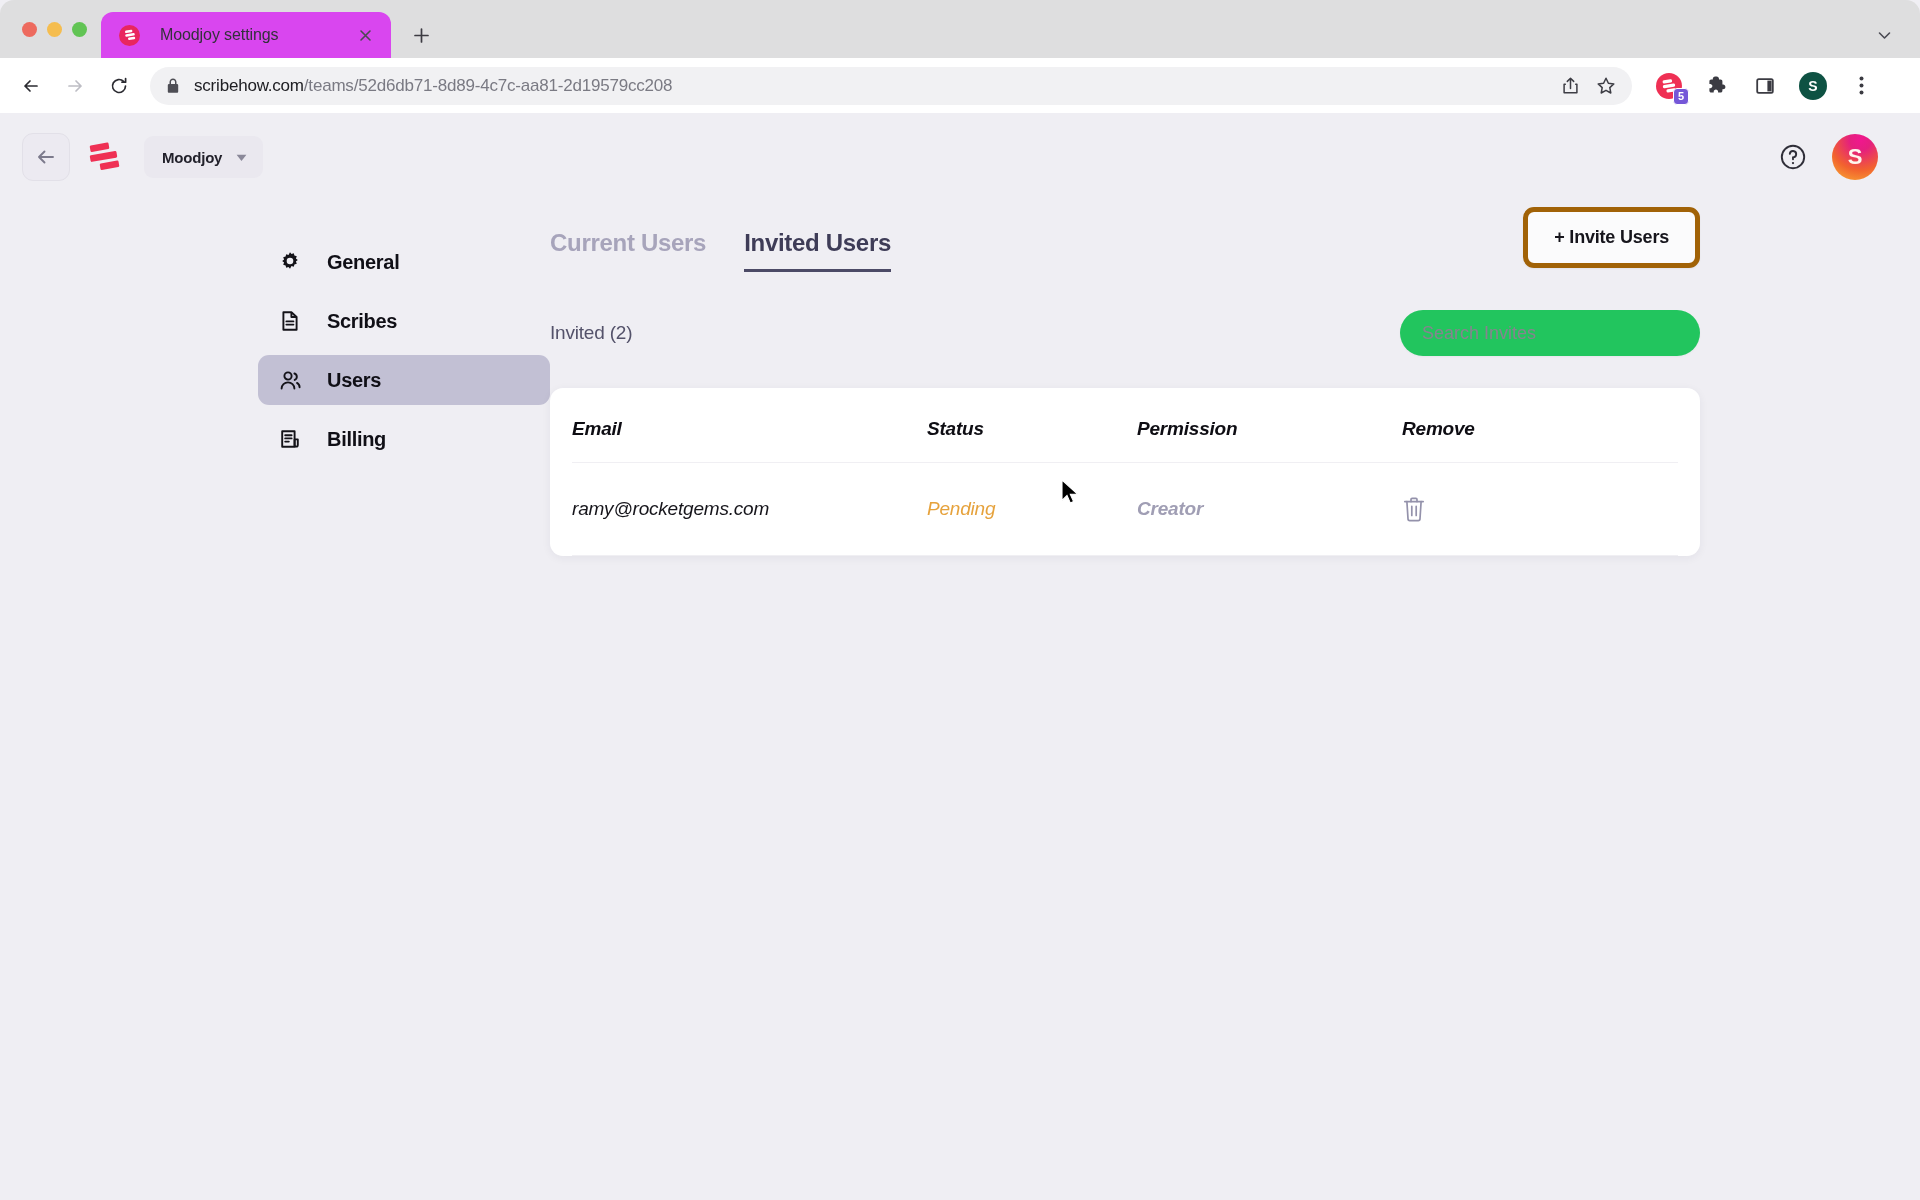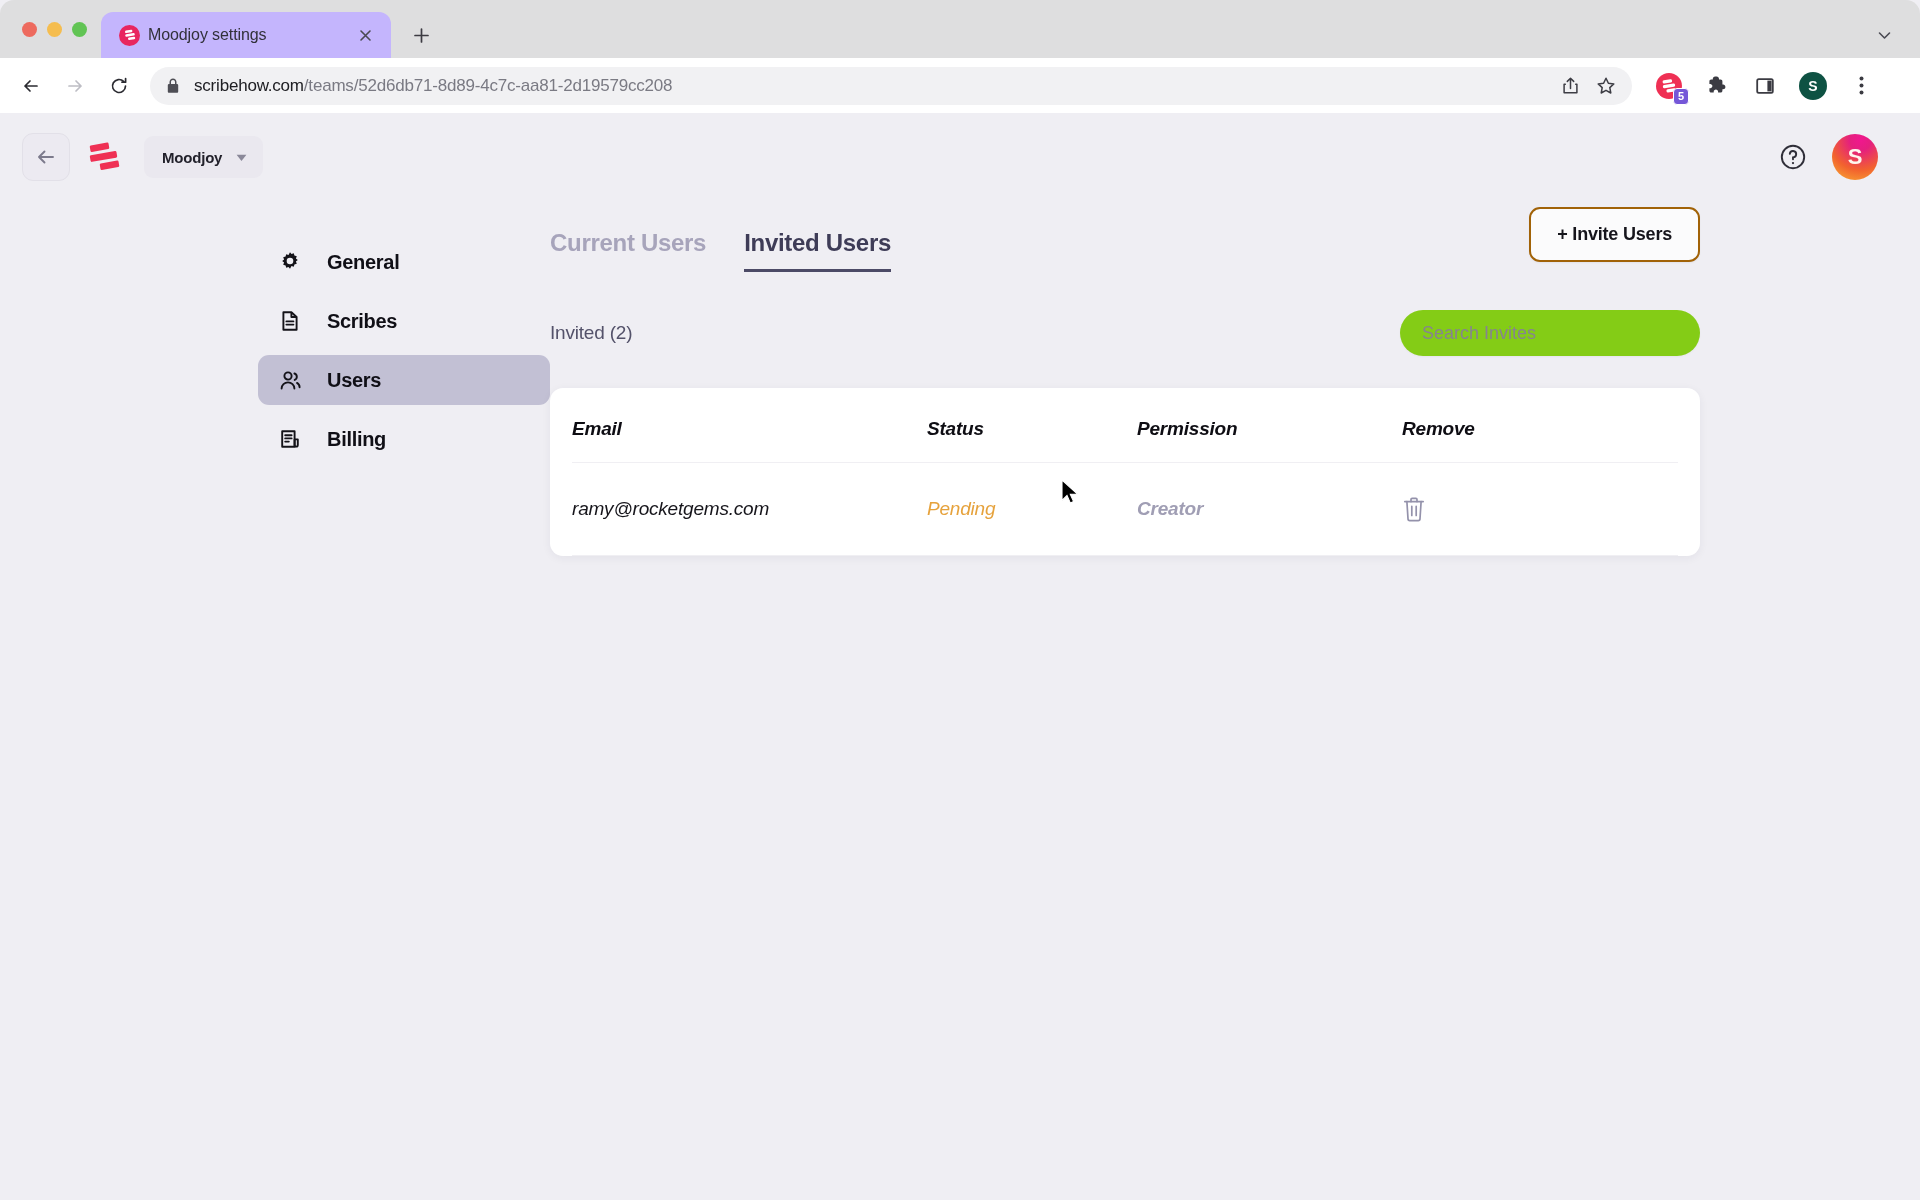--- a/index.html
+++ b/index.html
@@ -40,11 +40,11 @@
   .tab {
     height: 46px;
     min-width: 290px;
-    background: #c4b5fd;
+    background: #d946ef;
     border-radius: 12px 12px 0 0;
     display: flex; align-items: center;
     padding: 0 14px 0 18px;
-    gap: 8px;
+    gap: 20px;
     position: relative;
   }
   .tab-fav {

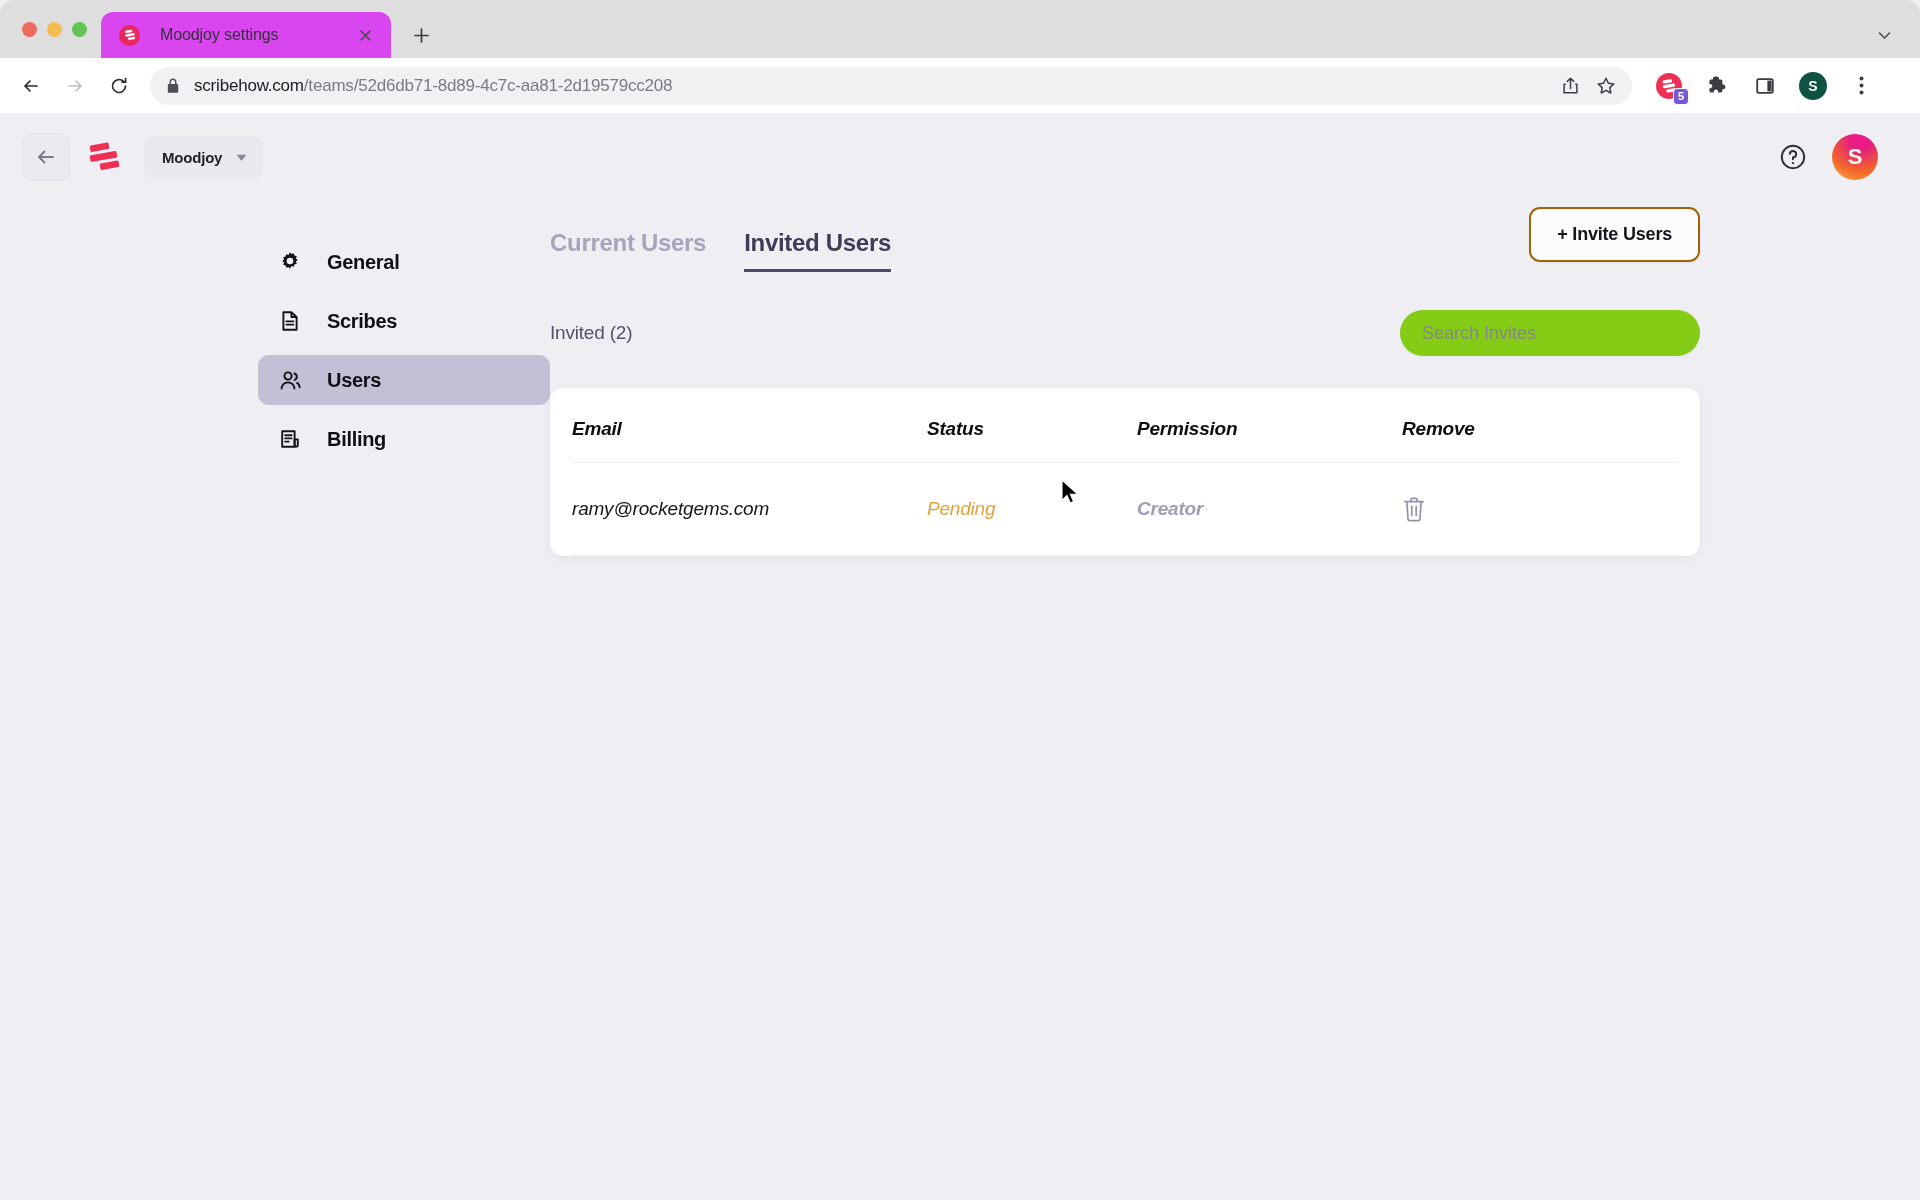--- a/index.html
+++ b/index.html
@@ -230,7 +230,7 @@
   .tabs-spacer { flex: 1; }
   .invite-btn {
     background: #fbfbfc;
-    border: 2px solid #a16207;
+    border: 5px solid #a16207;
     border-radius: 11px;
     padding: 15px 26px;
     font-size: 18px; font-weight: 700; color: #16151c;

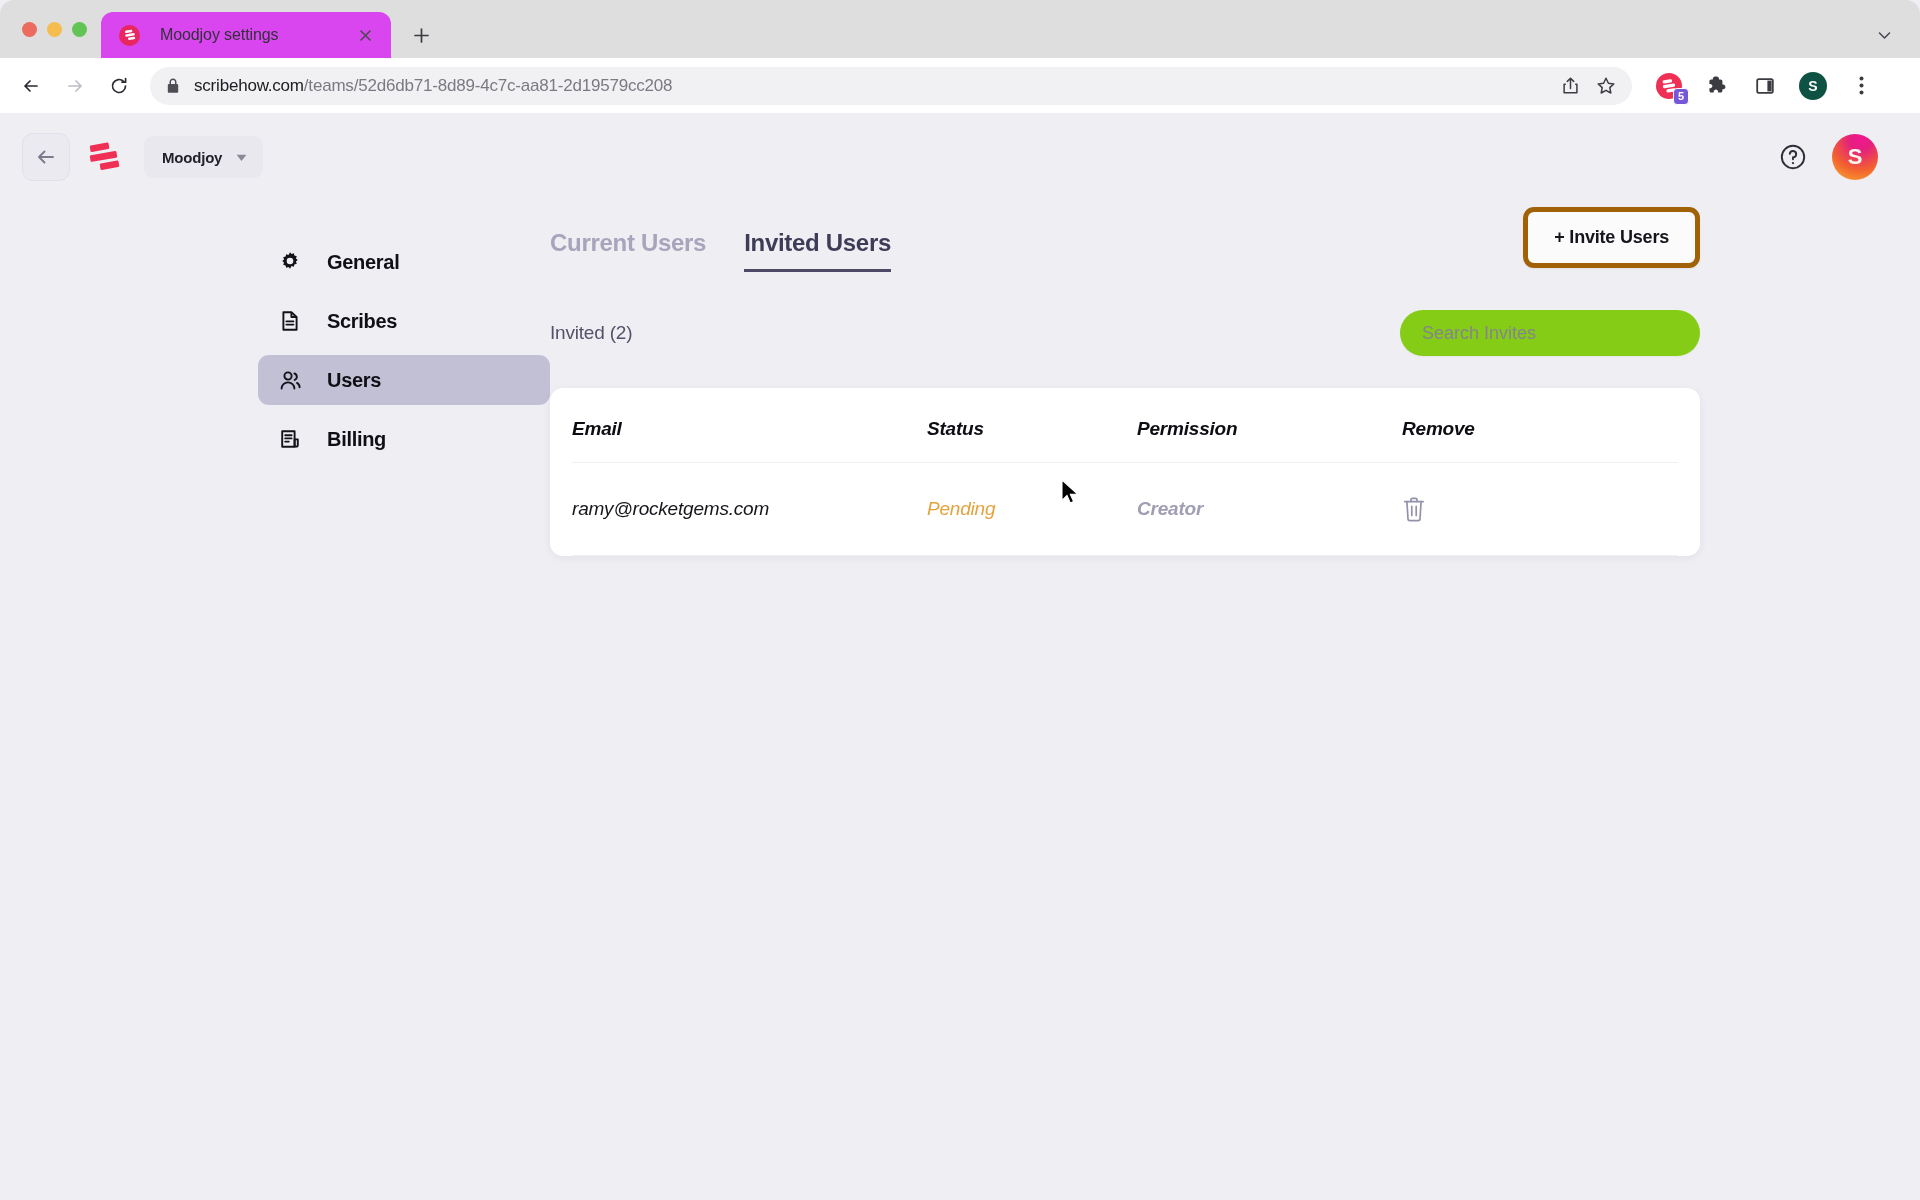--- a/index.html
+++ b/index.html
@@ -250,7 +250,7 @@
   .sub-spacer { flex: 1; }
   .search-box {
     width: 300px; height: 46px;
-    background: #84cc16;
+    background: #22c55e;
     border-radius: 23px;
     display: flex; align-items: center;
     padding: 16px 22px;

